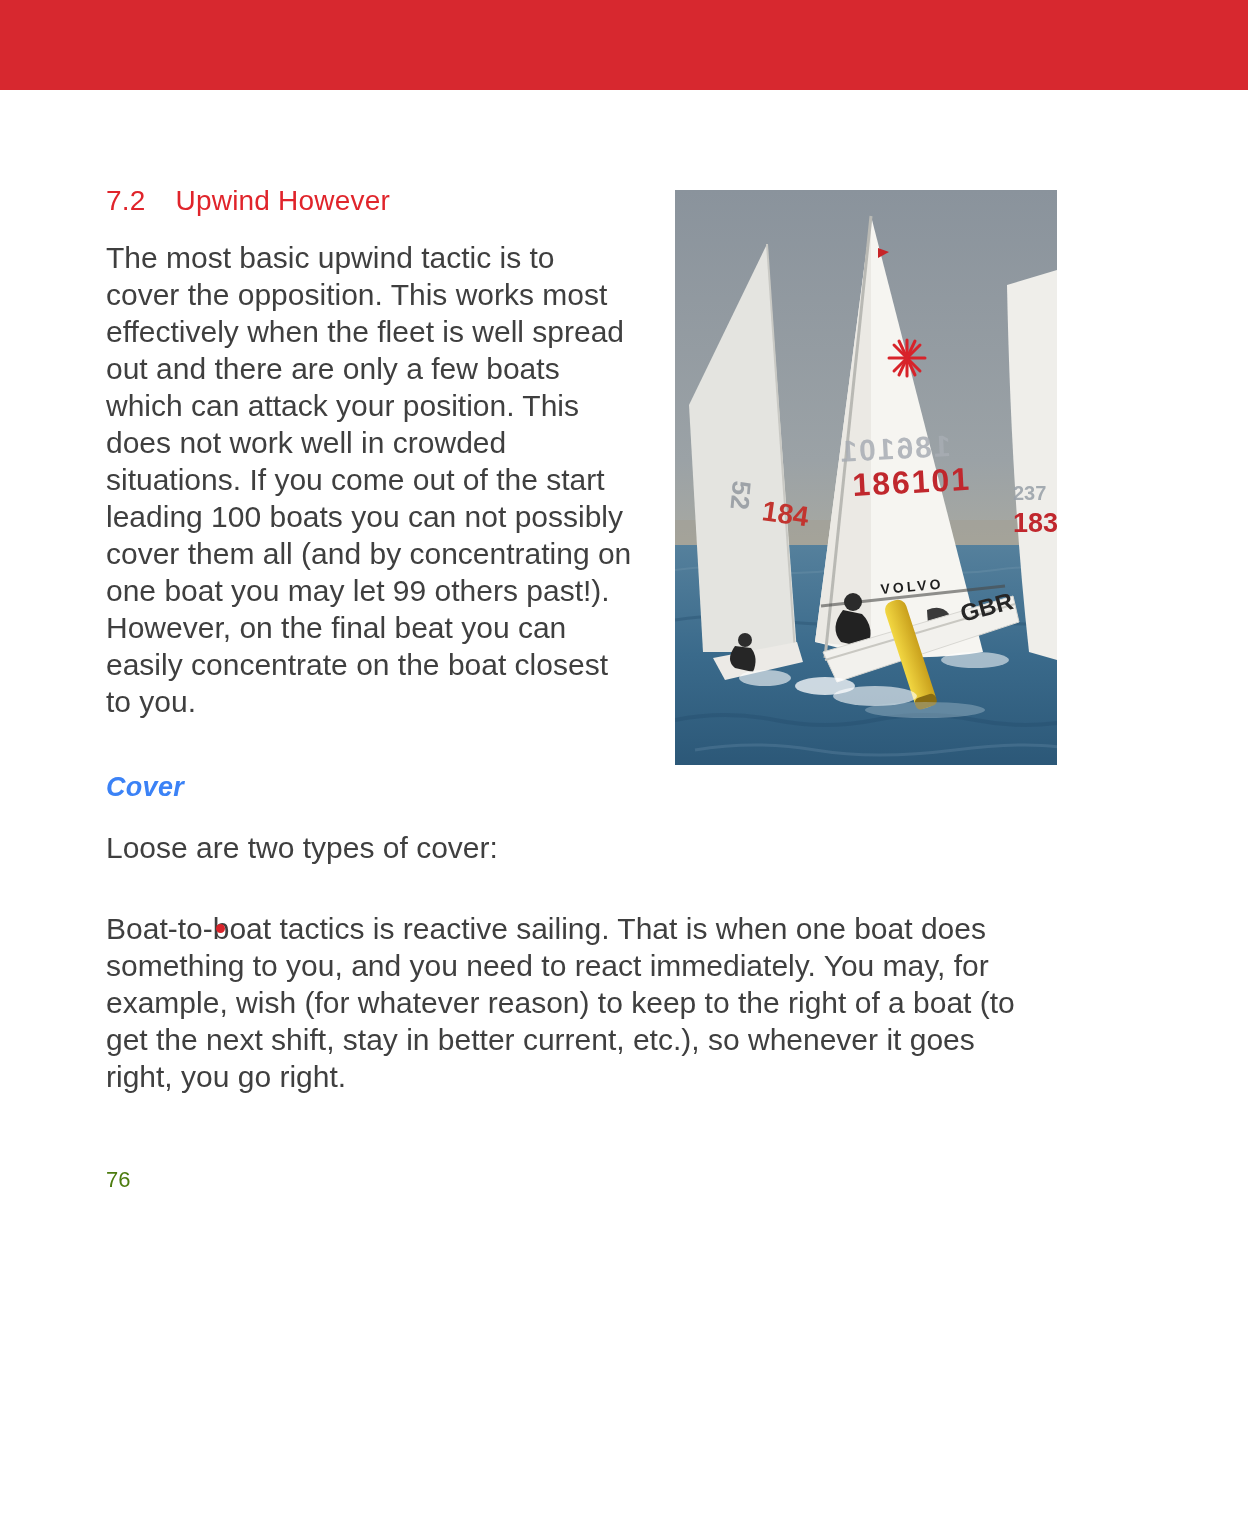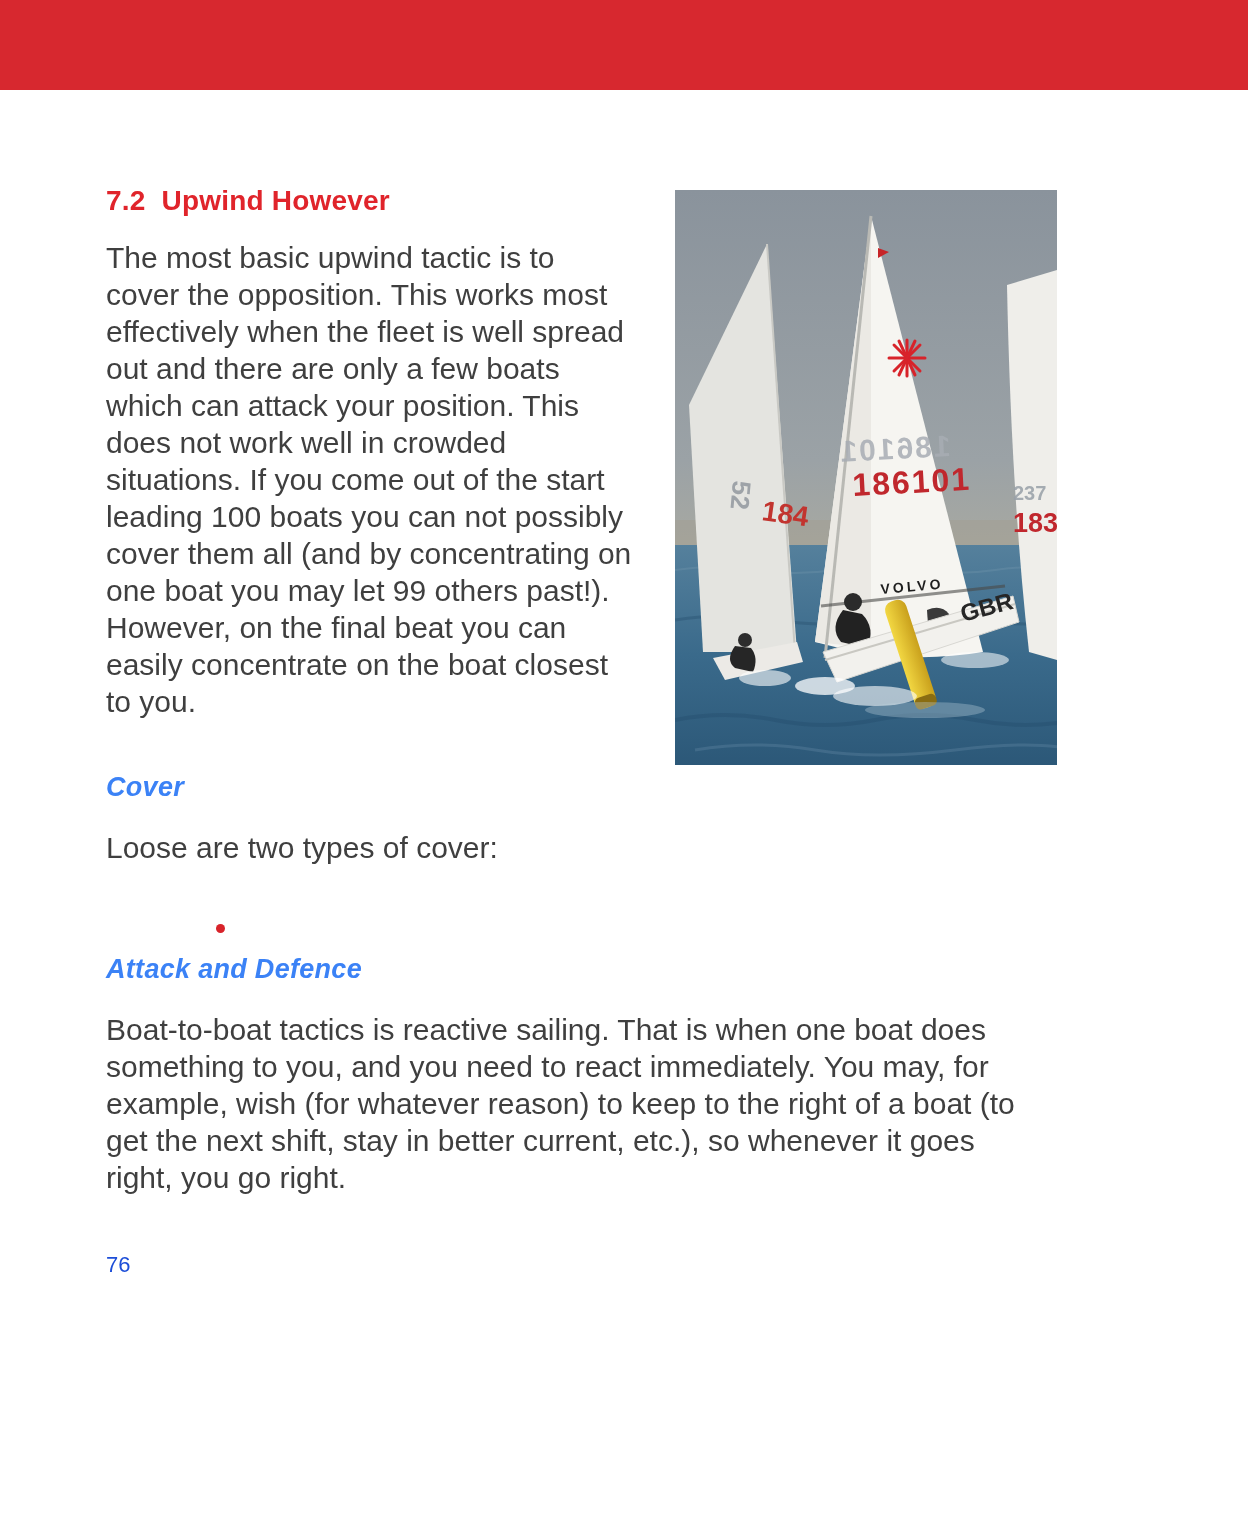--- a/index.html
+++ b/index.html
@@ -30,12 +30,12 @@
   .col-text { width: 530px; flex: 0 0 530px; }
   h1.section-title {
     display: flex;
-    gap: 16px;
+    gap: 30px;
     margin: 0 0 22px 0;
     font-size: 28px;
     line-height: 1.1;
     color: #e0242b;
-    font-weight: bold;
+    font-weight: normal;
     letter-spacing: 0.2px;
   }
   p.body-text {

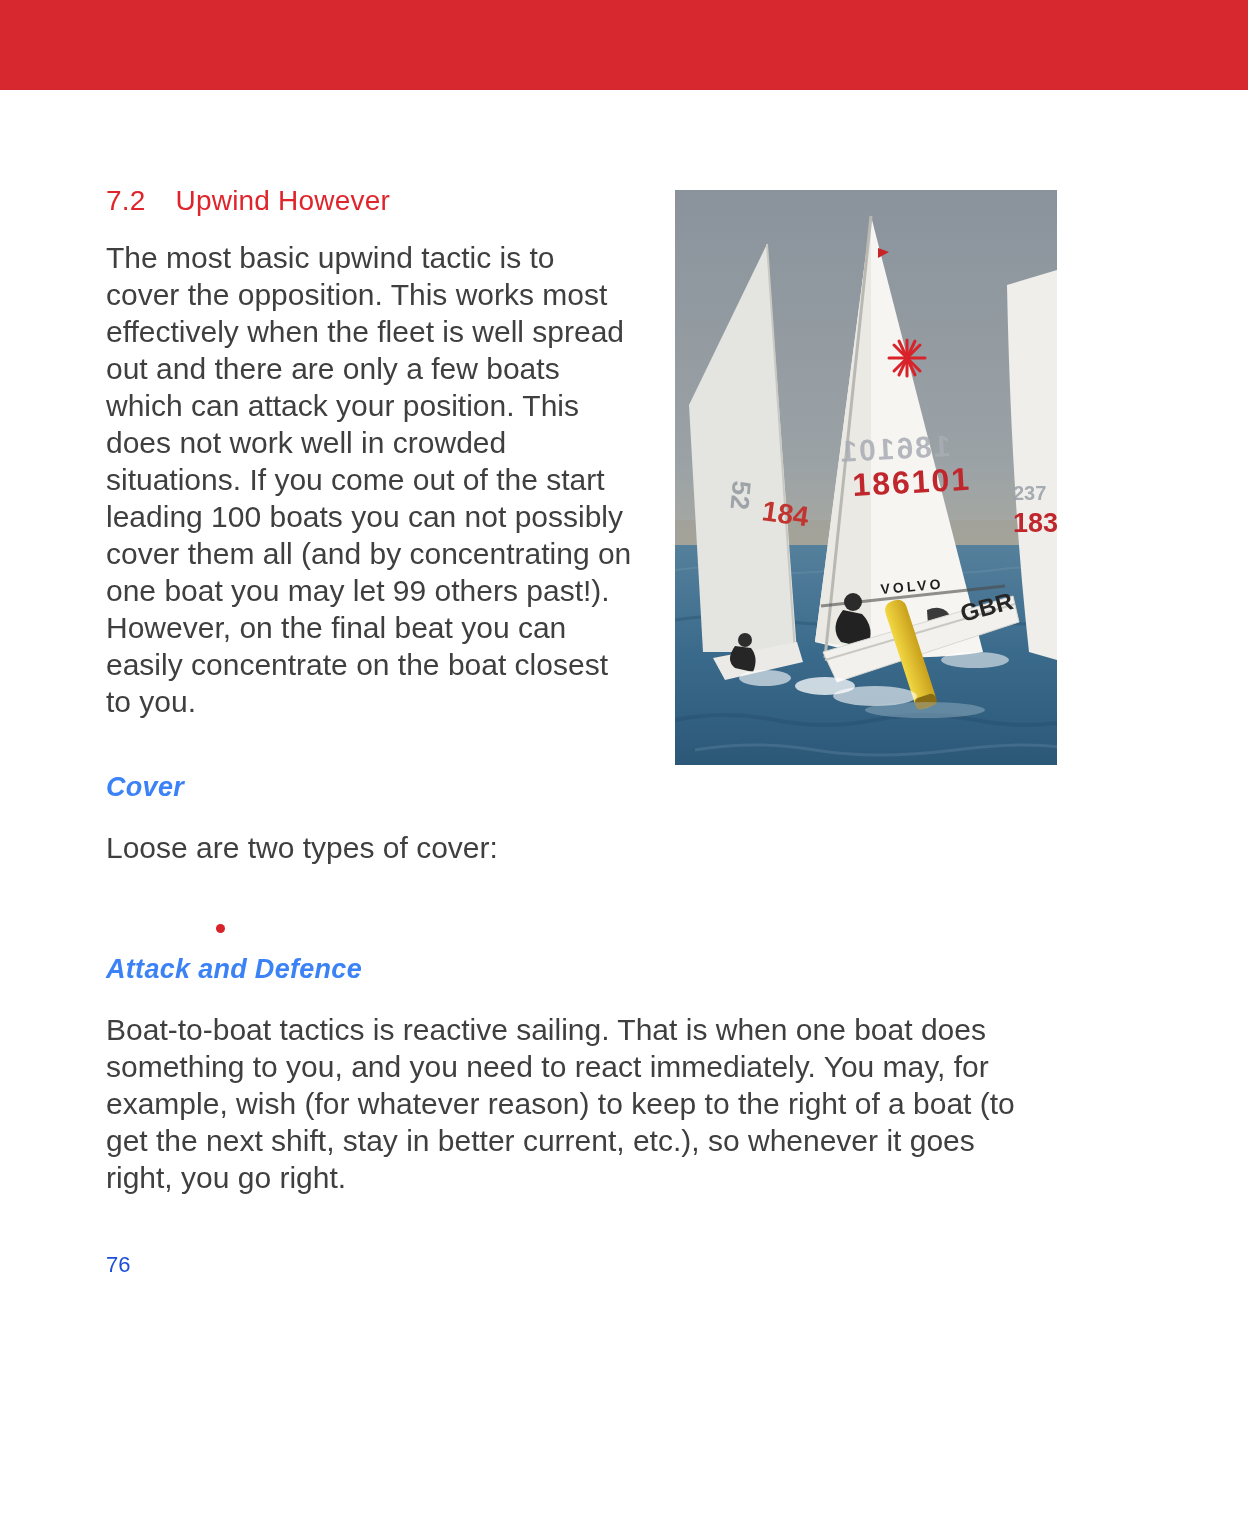--- a/index.html
+++ b/index.html
@@ -202,7 +202,6 @@
     </ul>
 
     <section class="attack-section">
-      <h2 class="sub-title">Attack and Defence</h2>
       <p class="body-text">Boat-to-boat tactics is reactive sailing. That is when one boat does something to you, and you need to react immediately. You may, for example, wish (for whatever reason) to keep to the right of a boat (to get the next shift, stay in better current, etc.), so whenever it goes right, you go right.</p>
     </section>
 

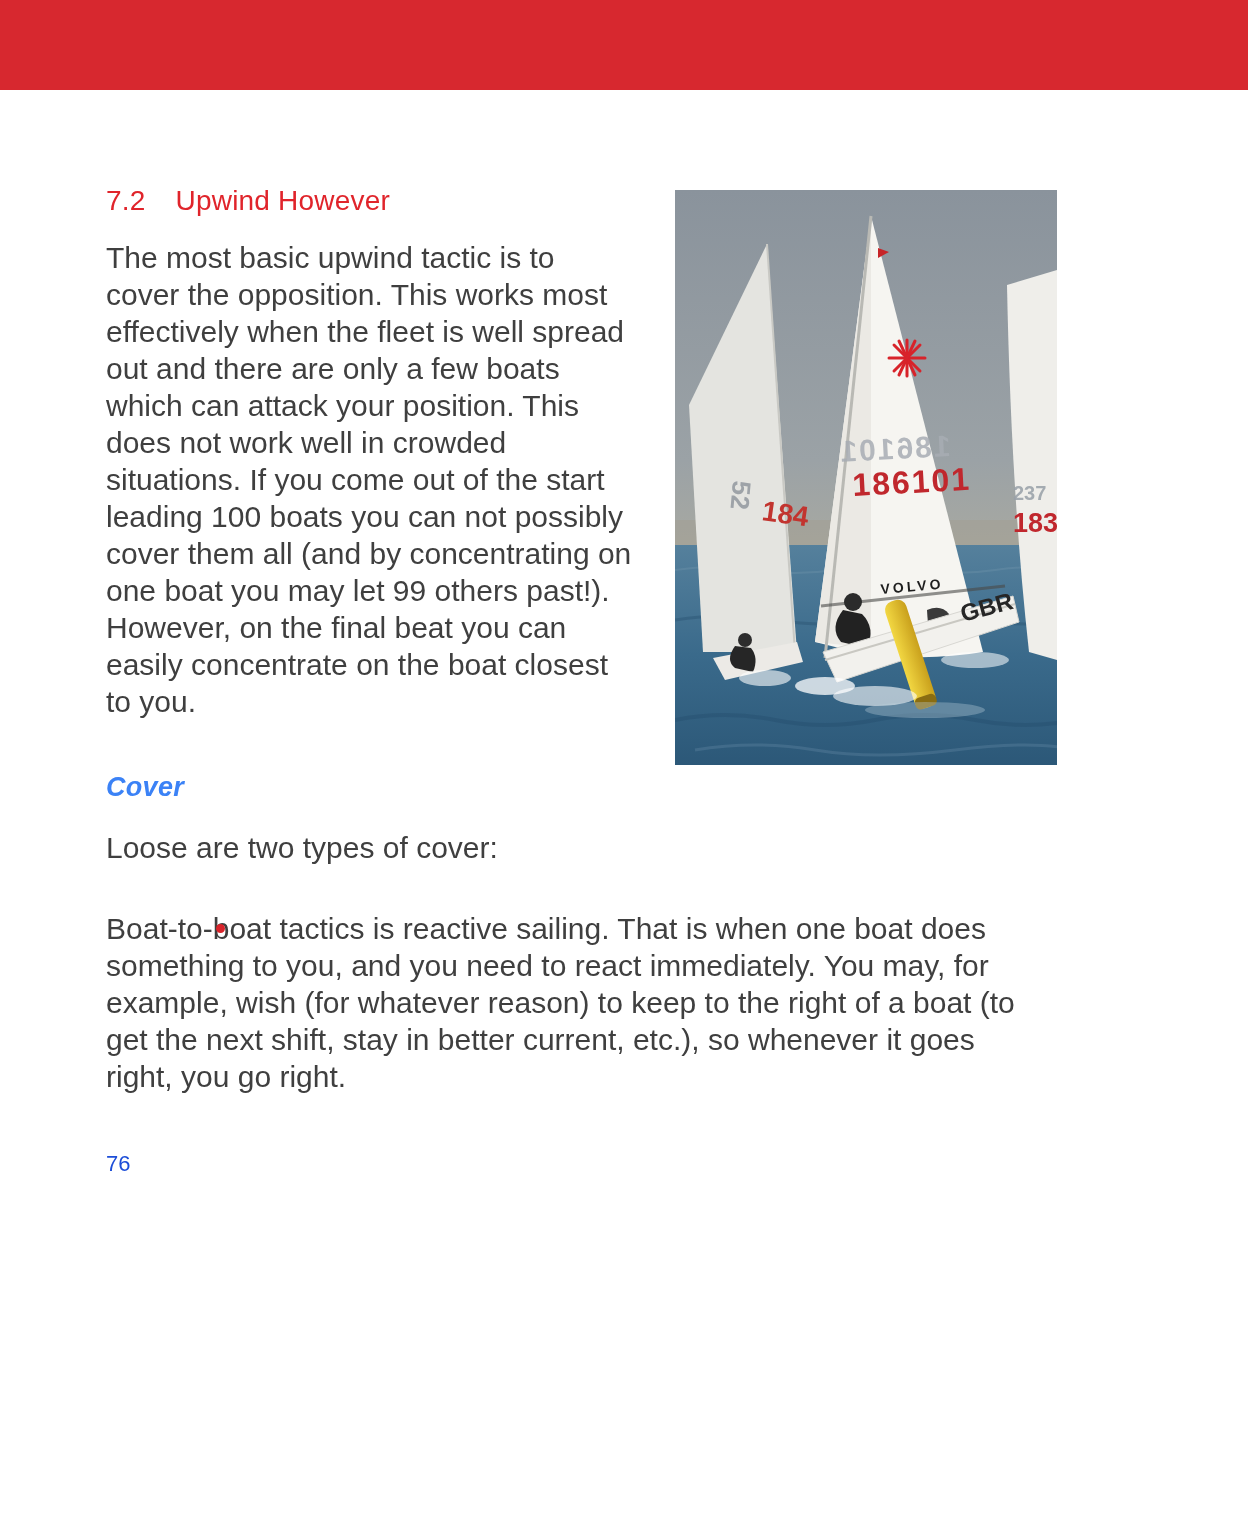--- a/index.html
+++ b/index.html
@@ -83,9 +83,9 @@
   .attack-section h2.sub-title { margin-top: 88px; }
   .attack-section p.body-text { width: 942px; }
   .page-number {
-    margin-top: 56px;
+    margin-top: 72px;
     font-size: 22px;
-    color: #1d4ed8;
+    color: #4d7c0f;
   }
 </style>
 </head>

